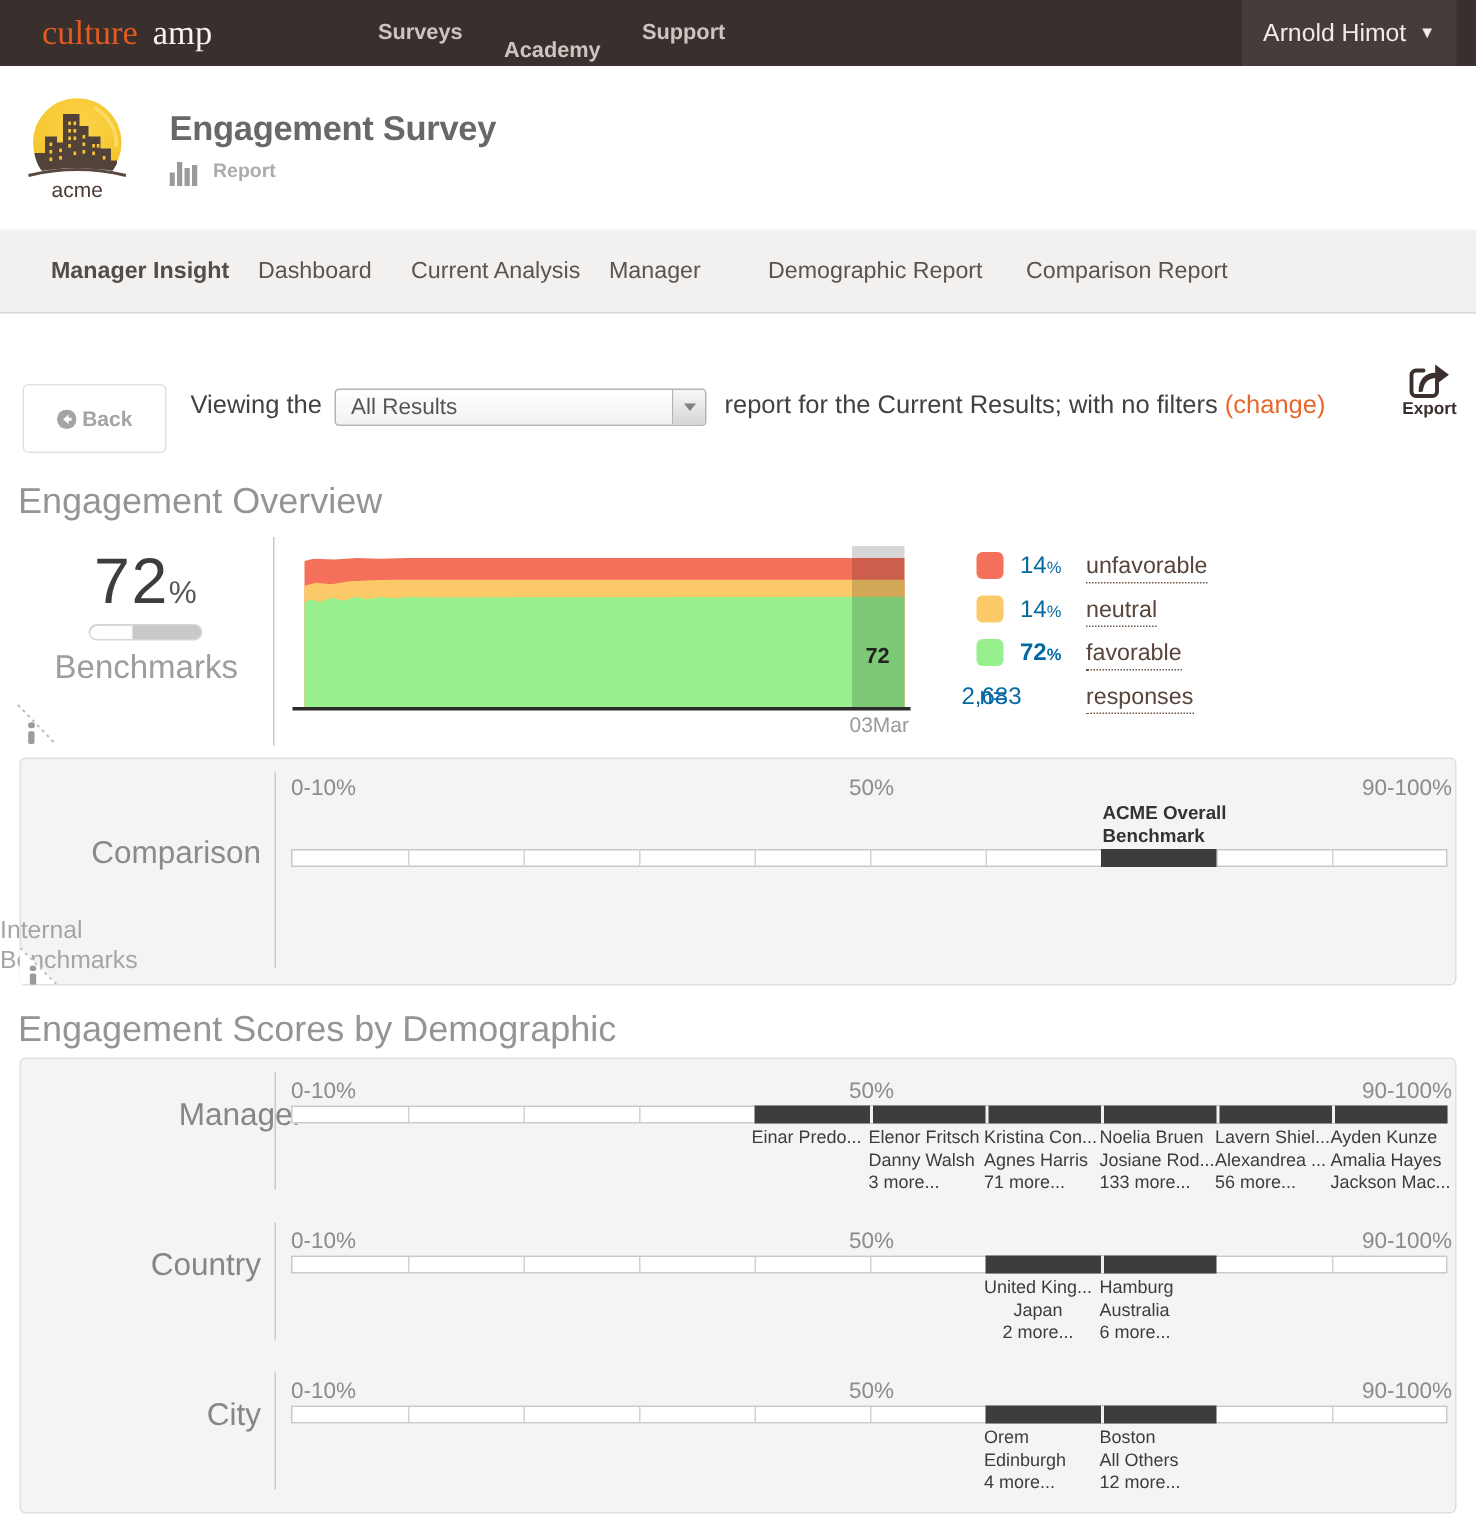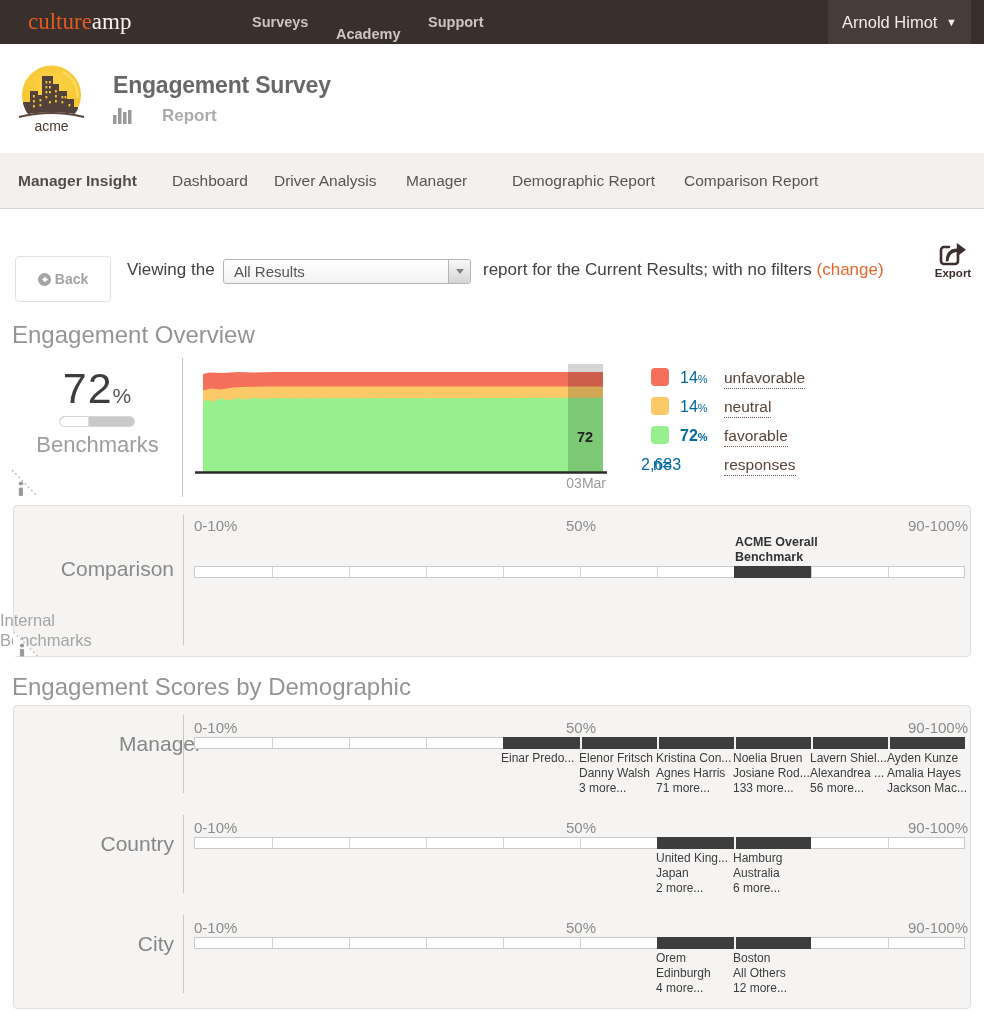--- a/index.html
+++ b/index.html
@@ -10,7 +10,7 @@
 #topbar { position:absolute; left:0; top:0; width:984px; height:44px; background:#39302e; }
 #logo { position:absolute; left:28px; top:9px; font-family:"Liberation Serif", serif; font-size:23px; letter-spacing:0px; }
 #logo .c { color:#e15a22; }
-#logo .a { color:#f7f2ec; }
+#logo .a { color:#f7f2ec;margin-left:10px; }
 .navitem { position:absolute; top:0; height:44px; line-height:44px; color:#ccc5c0; font-size:14.5px; font-weight:bold; }
 #userbox { position:absolute; left:828px; top:0; width:143px; height:44px; background:#463c3a; color:#f2ece7; font-size:16.5px; line-height:44px; text-align:center; }
 #userbox .caret { font-size:11px; position:relative; top:-2px; margin-left:4px; }

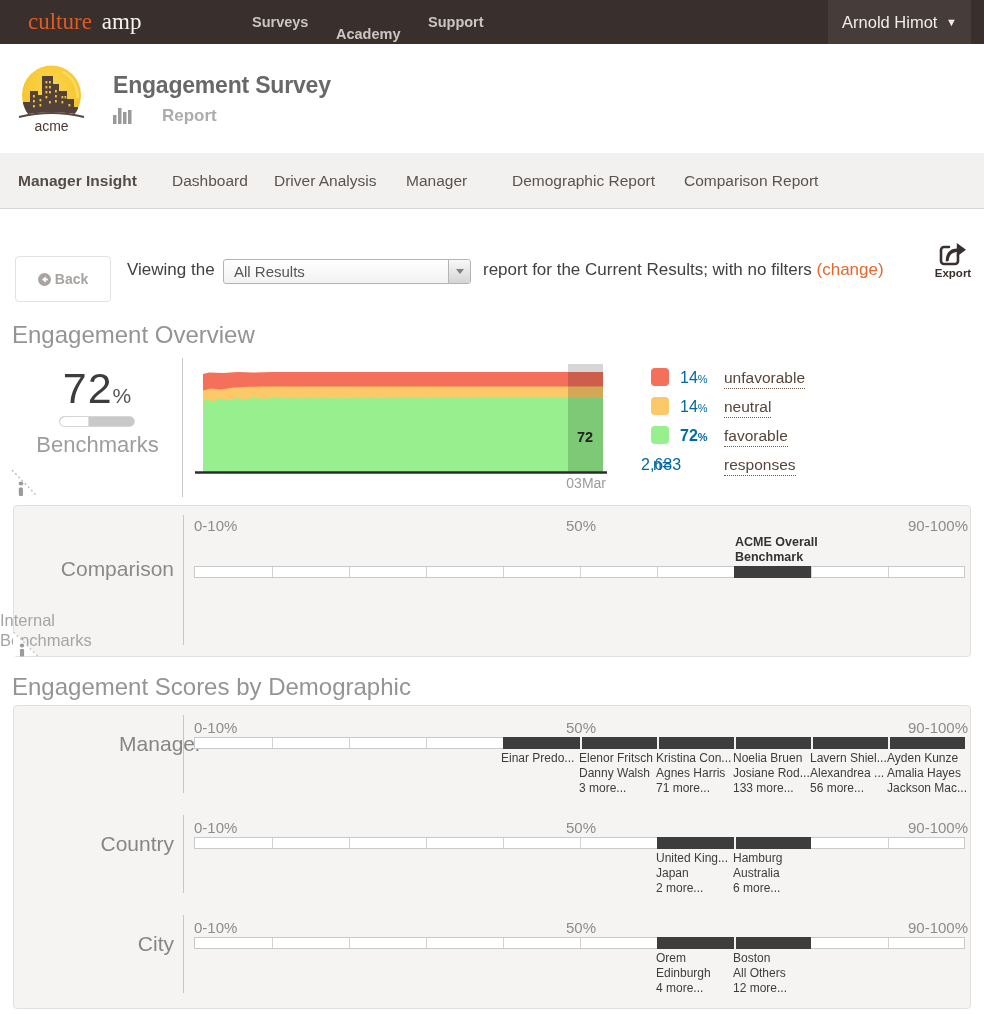--- a/index.html
+++ b/index.html
@@ -18,7 +18,7 @@
 
 #title { position:absolute; left:113px; top:72px; font-size:23px; font-weight:bold; color:#686868; letter-spacing:-0.2px; }
 #reporticon { position:absolute; left:113px; top:106px; }
-#reportlbl { position:absolute; left:142px; top:106px; font-size:17px; font-weight:bold; color:#acacac;margin-left:20px; }
+#reportlbl { position:absolute; left:142px; top:106px; font-size:13px; font-weight:bold; color:#acacac; }
 
 
 #tabbar { position:absolute; left:0; top:153px; width:984px; height:56px; background:#f2f1f0; border-bottom:1px solid #d9d7d5; }

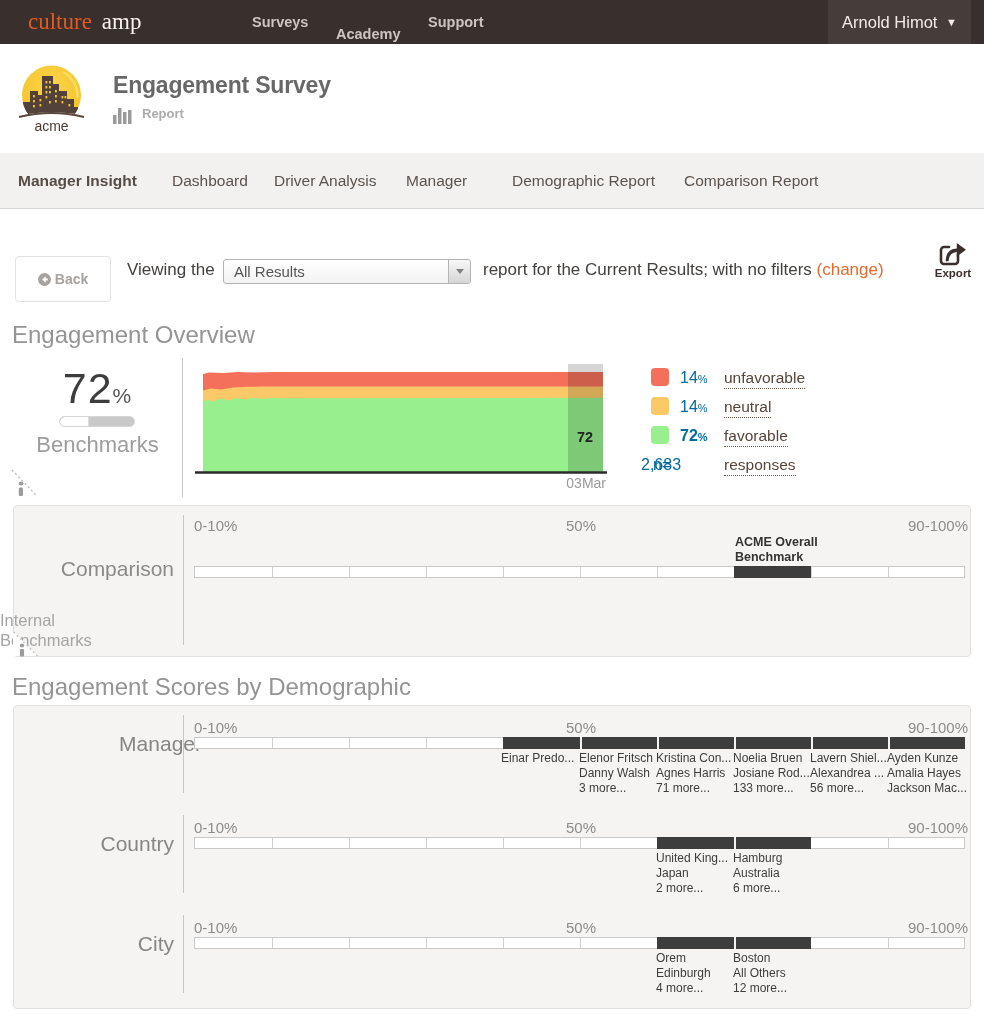--- a/index.html
+++ b/index.html
@@ -23,7 +23,7 @@
 
 #tabbar { position:absolute; left:0; top:153px; width:984px; height:56px; background:#f2f1f0; border-bottom:1px solid #d9d7d5; }
 .tab { position:absolute; top:153px; height:56px; line-height:56px; font-size:15.5px; color:#5b534e; }
-.tab.active { font-weight:bold; color:#554c47; }
+.tab.active { font-weight:bold; color:#554c47;margin-left:16px; }
 
 
 #backbtn { position:absolute; left:15px; top:256px; width:96px; height:46px; background:#fff; border:1px solid #e4e2e0; border-radius:4px; color:#a6a3a0; font-weight:bold; font-size:14px; text-align:center; line-height:44px; }

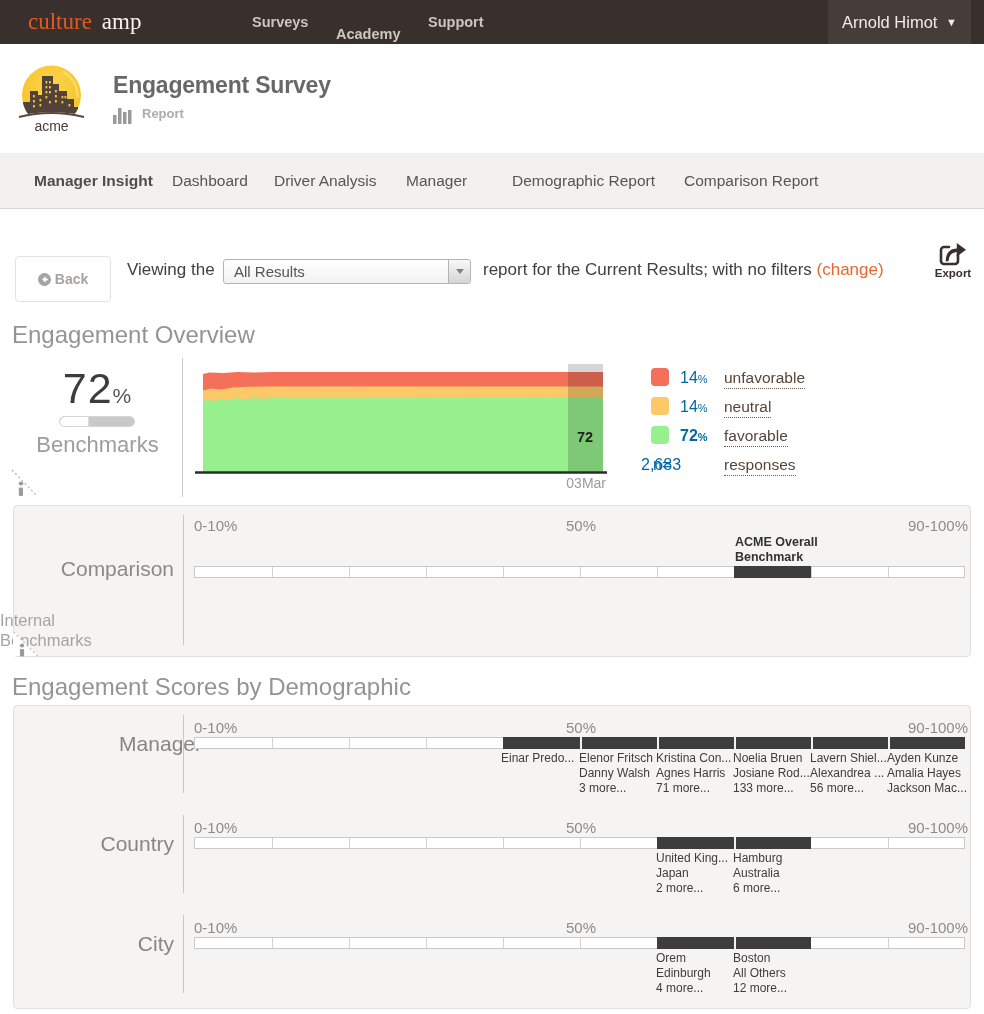--- a/index.html
+++ b/index.html
@@ -145,7 +145,7 @@
 <div id="tabbar"></div>
 <div class="tab active" style="left:18px;">Manager Insight</div>
 <div class="tab" style="left:172px;">Dashboard</div>
-<div class="tab" style="left:274px;">Driver Analysis</div>
+<div class="tab" style="left:274px;">Current Analysis</div>
 <div class="tab" style="left:406px;">Manager</div>
 <div class="tab" style="left:512px;">Demographic Report</div>
 <div class="tab" style="left:684px;">Comparison Report</div>

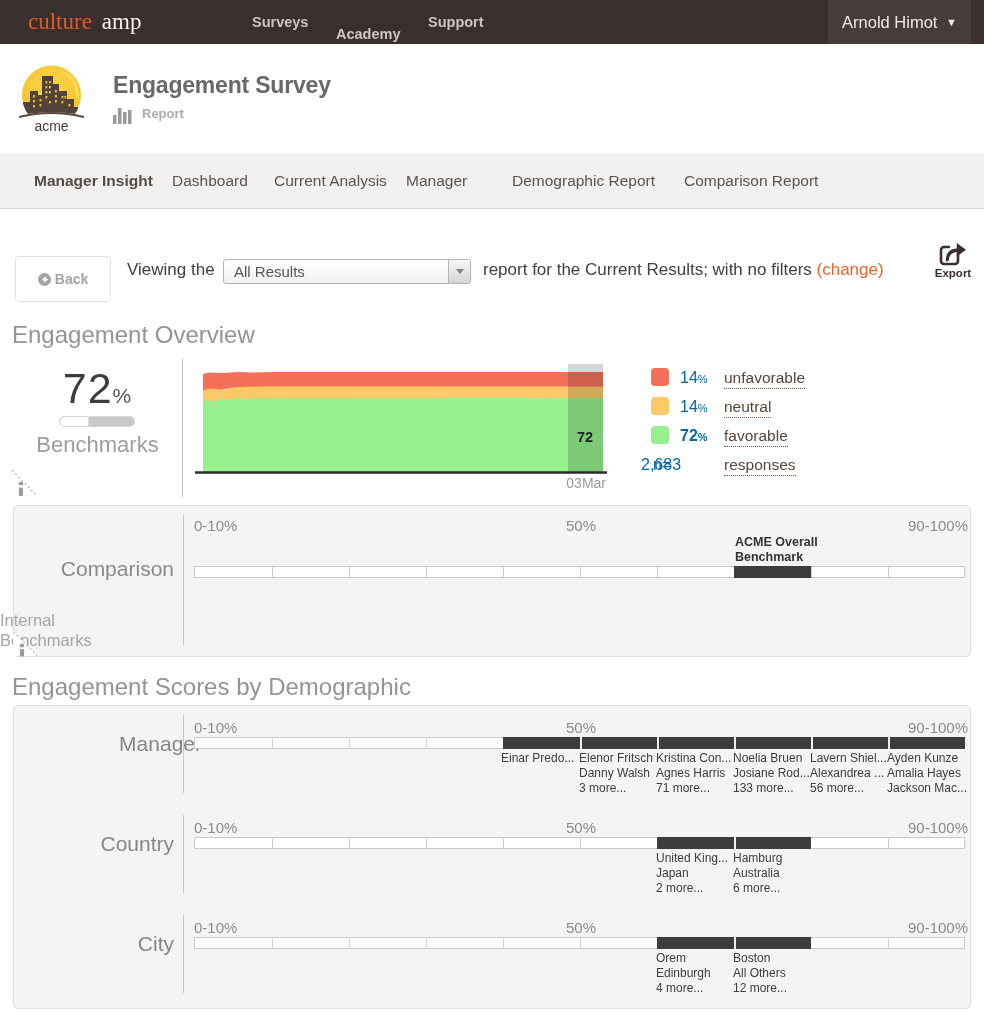--- a/index.html
+++ b/index.html
@@ -273,7 +273,7 @@
   <div class="darkseg" style="left:462.6px; width:154.2px;"></div>
   <div class="gapline" style="left:539.7px;"></div>
 </div>
-<div class="dlabel" style="left:656px; top:851px;">United King...<br>Japan<br>2 more...</div>
+<div class="dlabel" style="left:656px; top:851px;text-align:center;">United King...<br>Japan<br>2 more...</div>
 <div class="dlabel" style="left:733px; top:851px;">Hamburg<br>Australia<br>6 more...</div>
 
 <div class="scalelbl" style="left:194px; top:919px;">0-10%</div>

